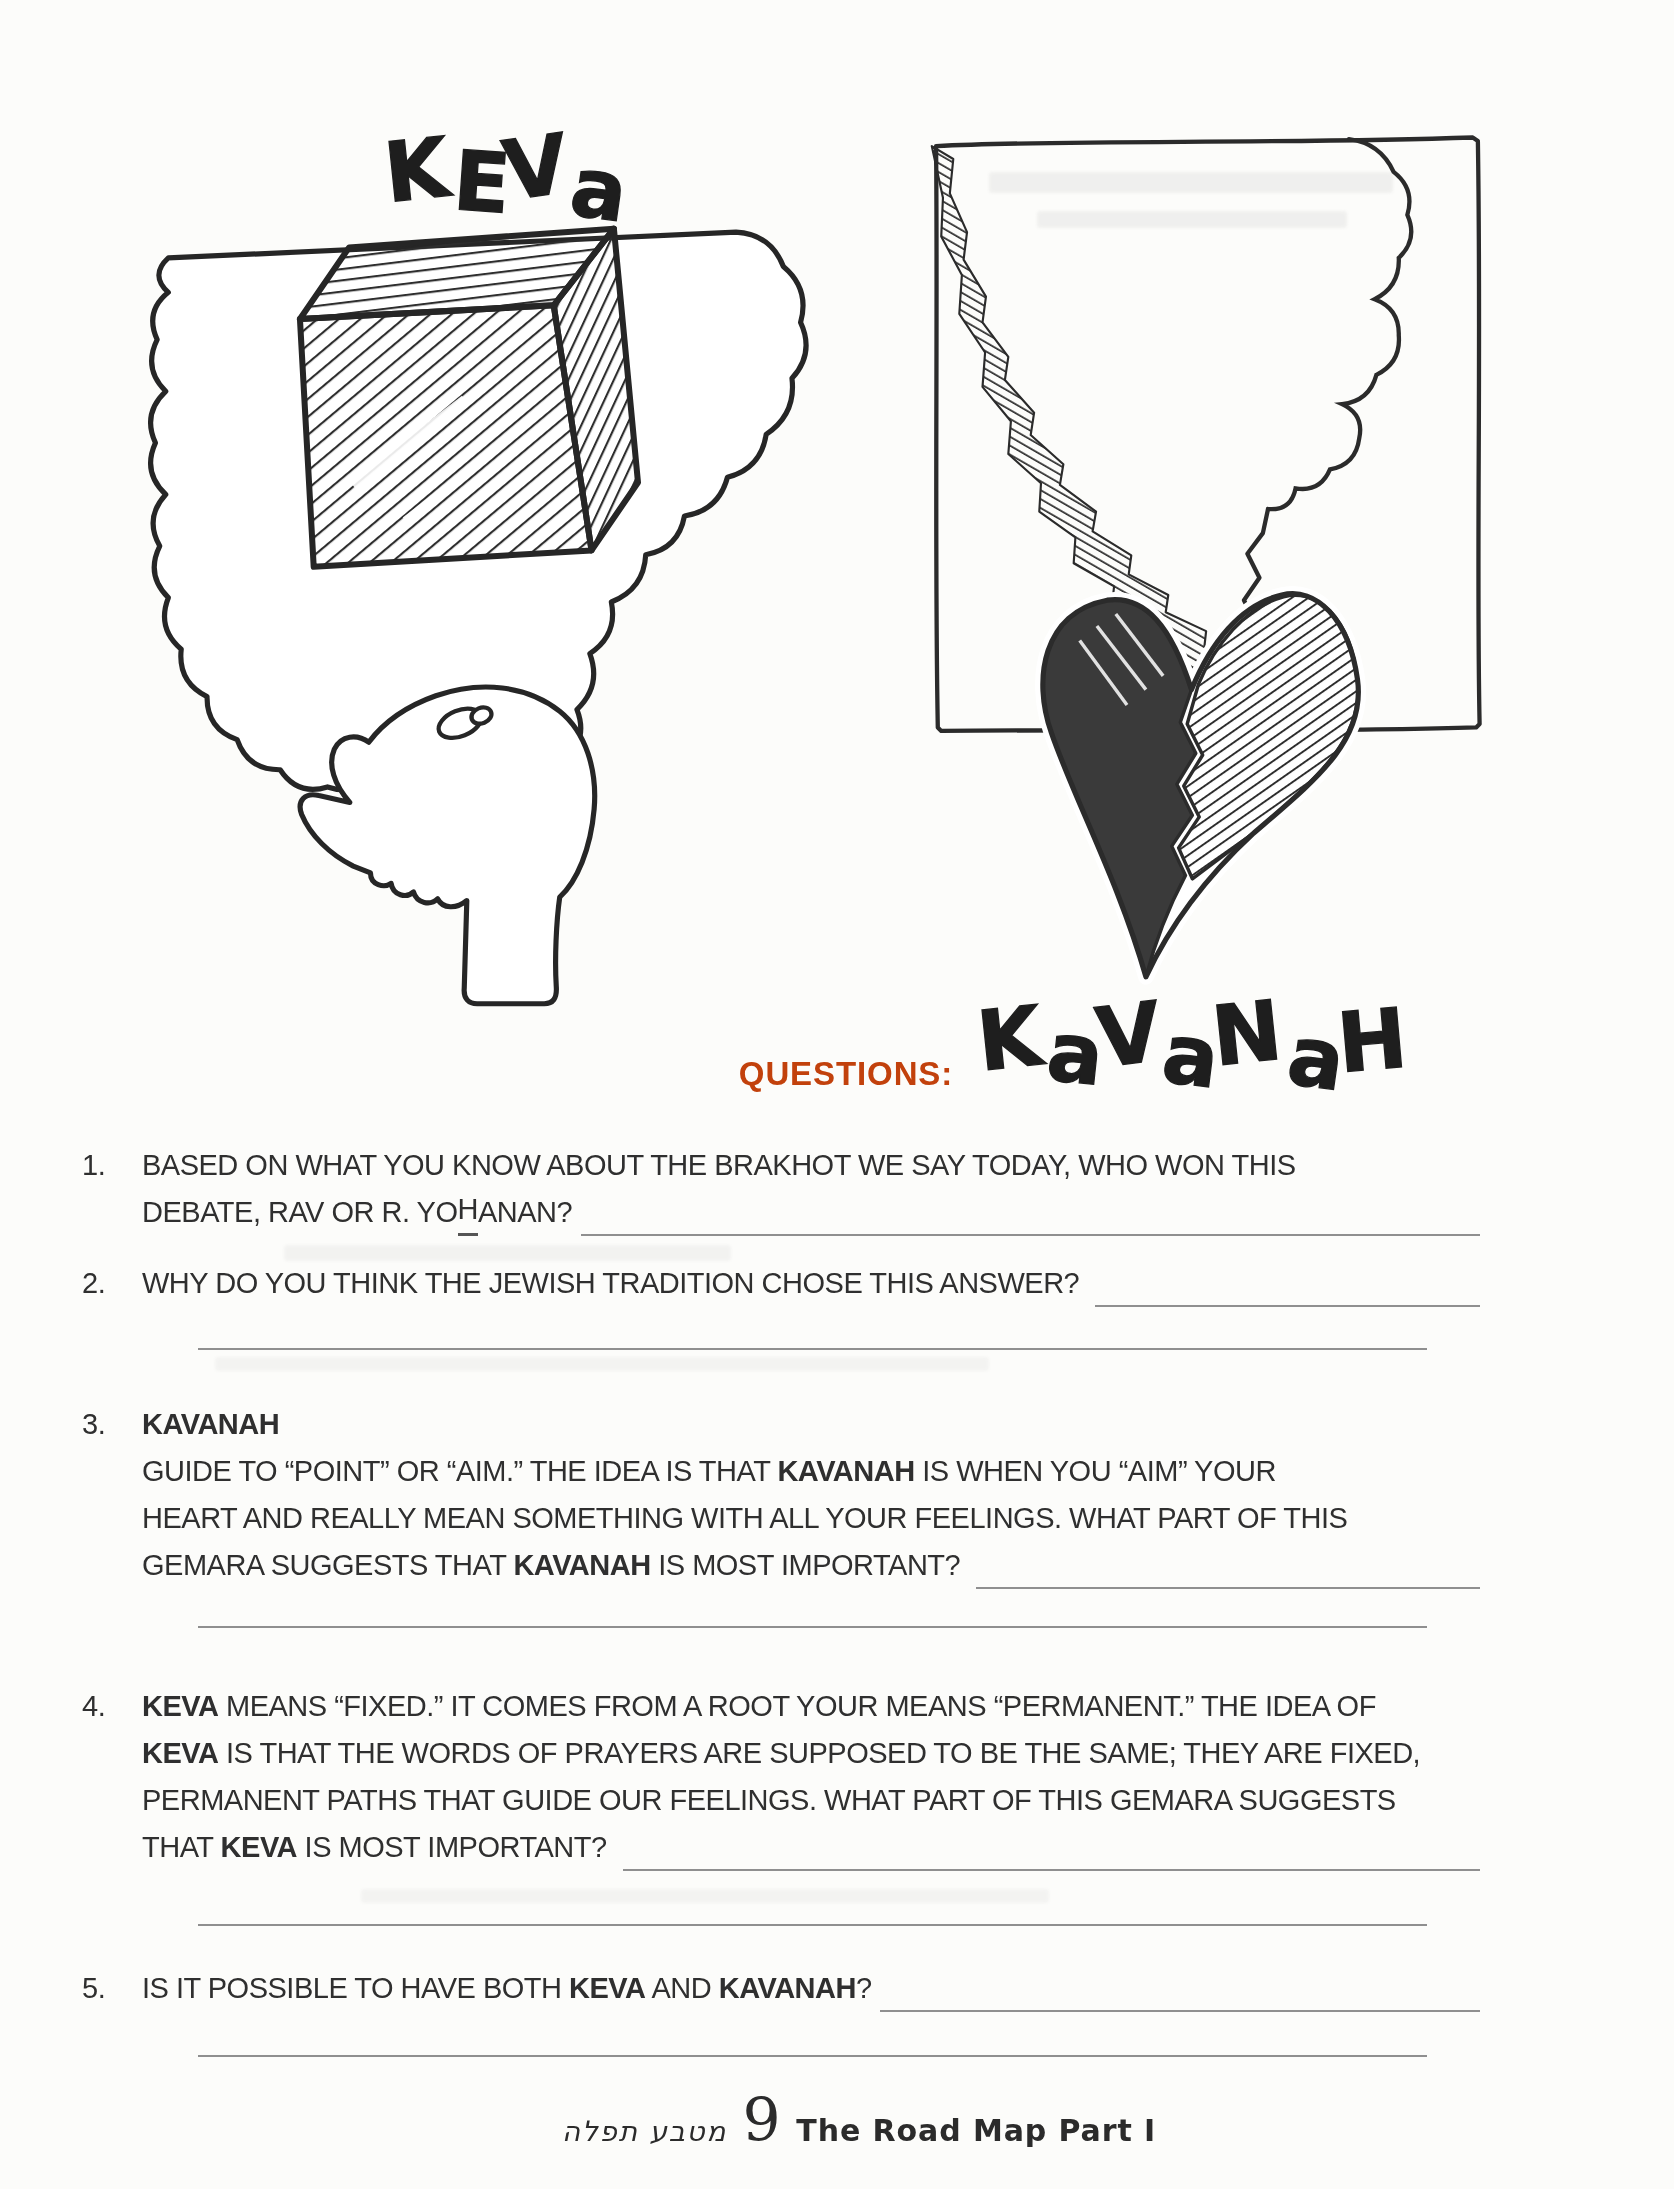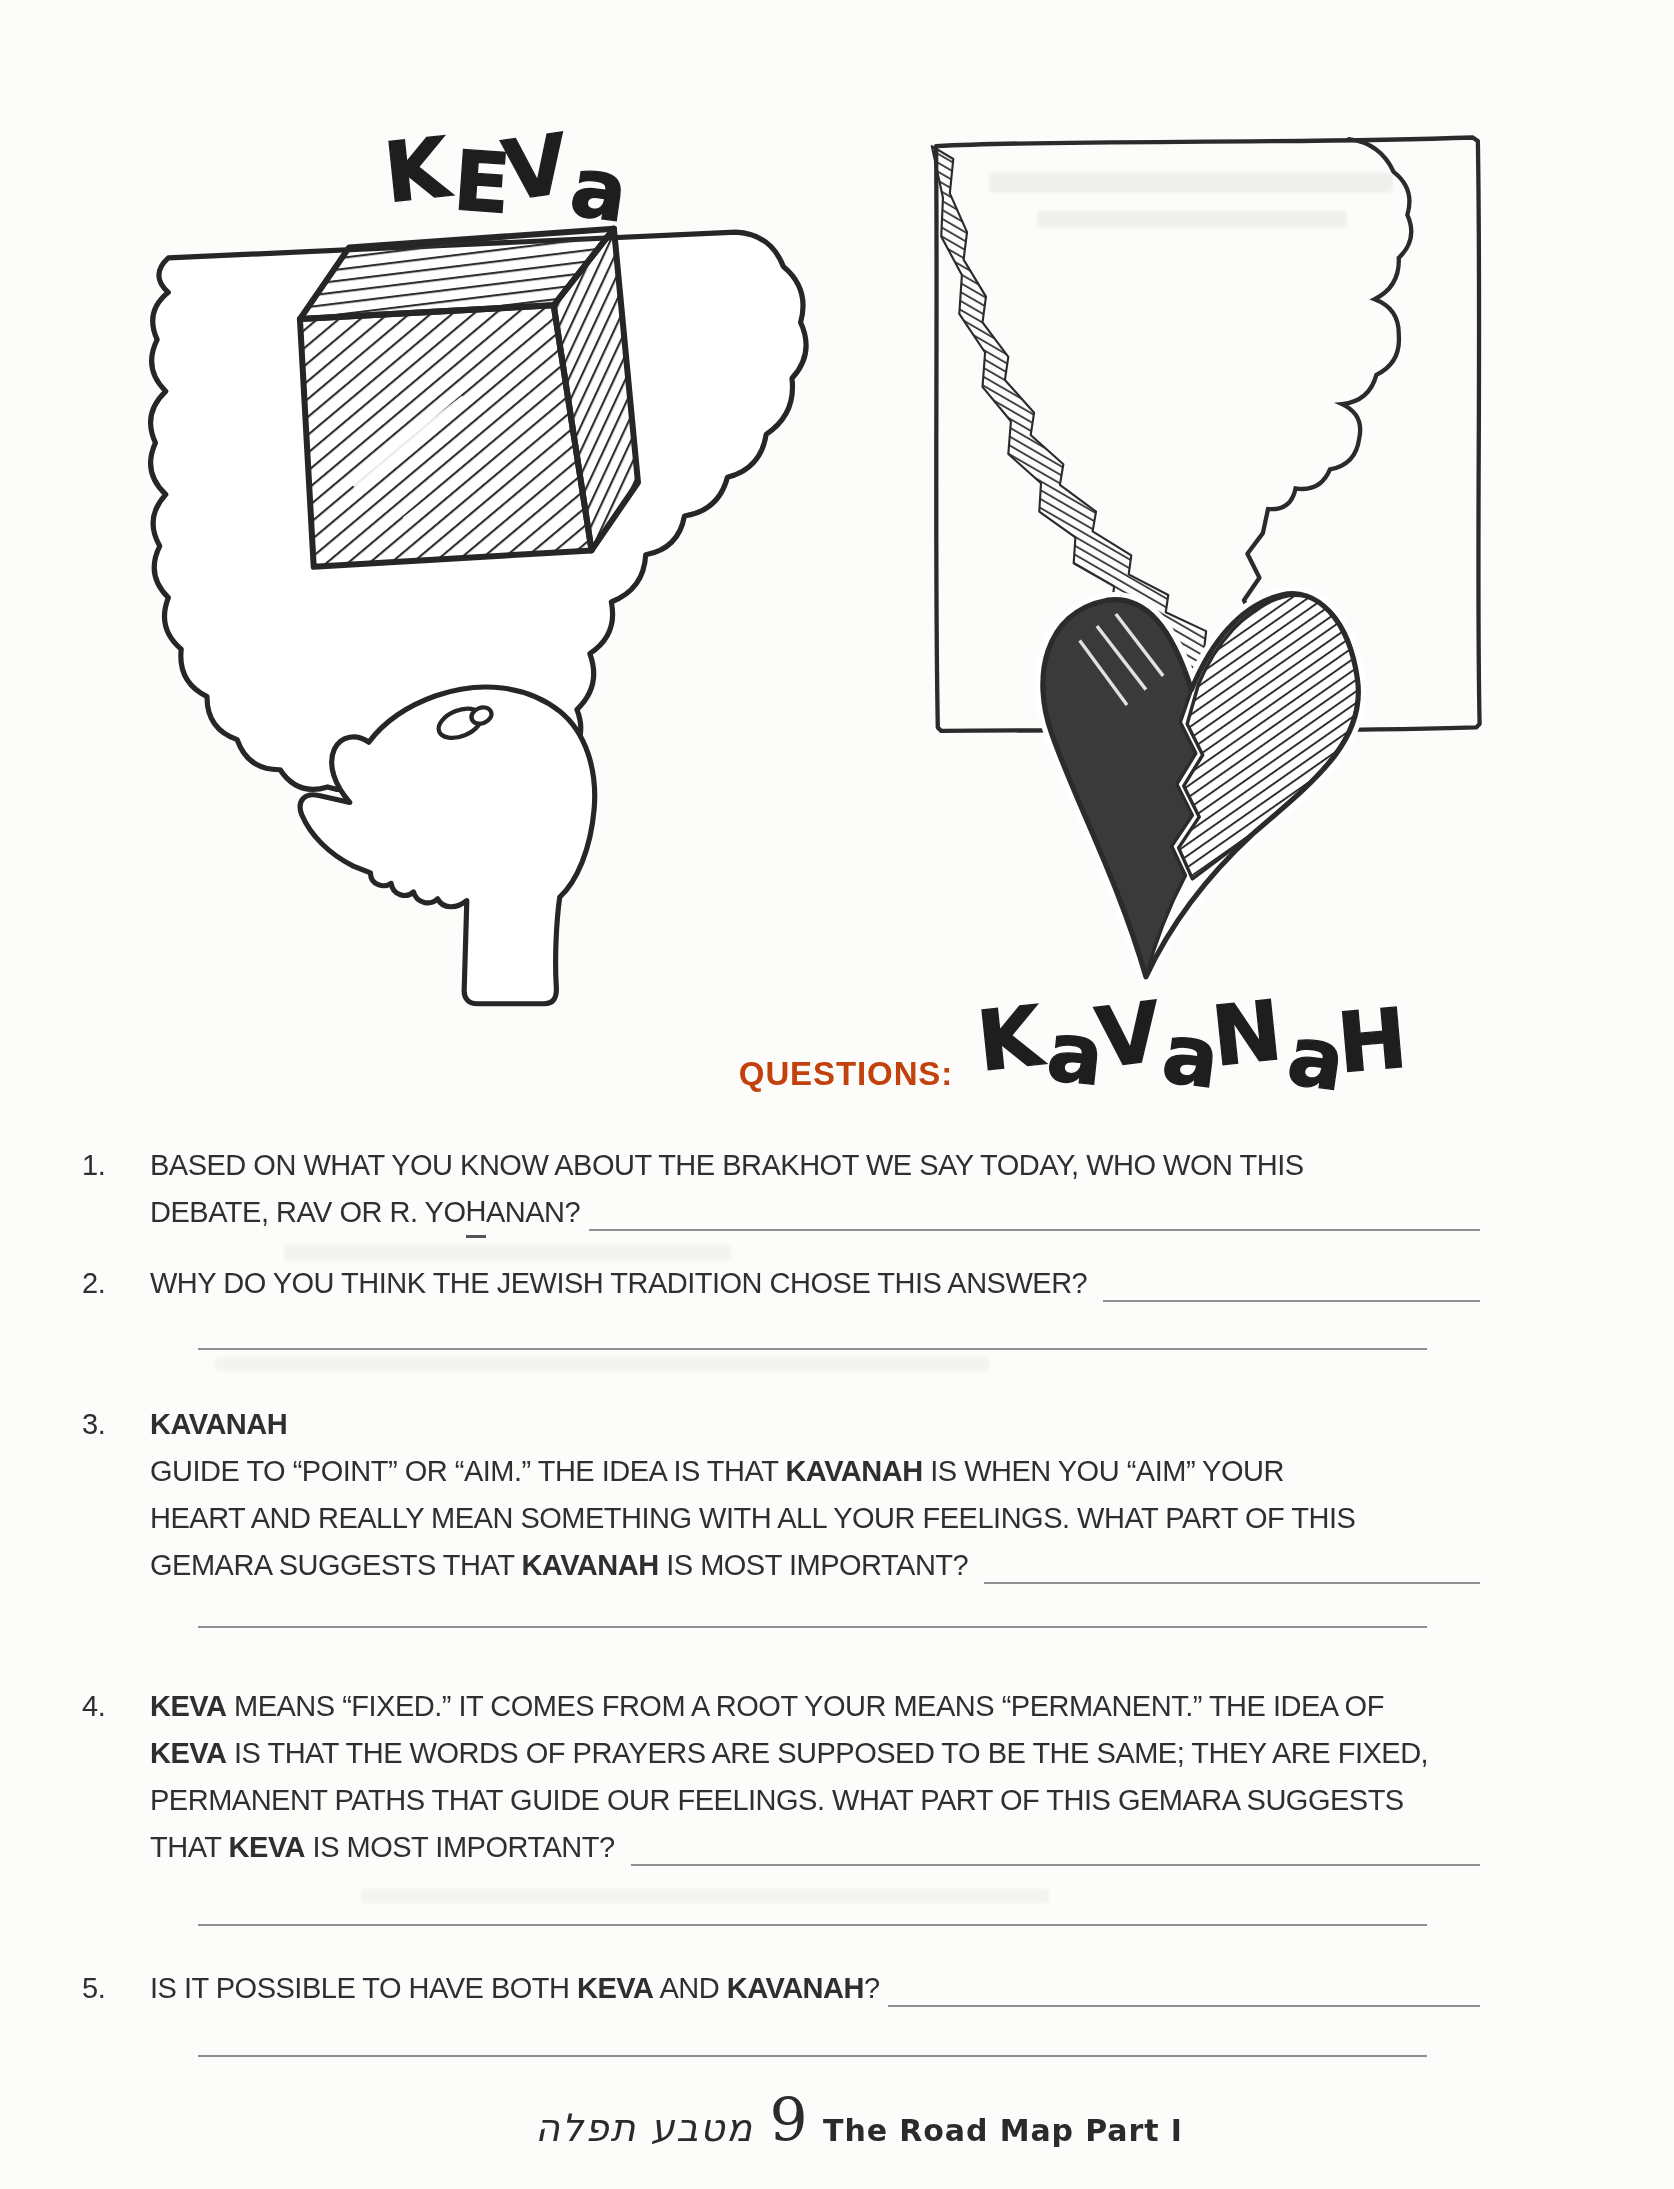--- a/index.html
+++ b/index.html
@@ -35,7 +35,7 @@
   .q:nth-child(1){margin-bottom:24px;}
   .q-num{flex:0 0 60px;line-height:47px;}
   .q-body{flex:1 1 auto;min-width:0;}
-  .q-line{display:flex;align-items:center;height:47px;line-height:47px;white-space:pre;margin-left:8px;}
+  .q-line{display:flex;align-items:flex-end;height:47px;line-height:47px;white-space:pre;}
   .q-line .seg{flex:0 0 auto;}
   .seg.b{font-weight:bold;}
   .seg.u{border-bottom:3.4px solid #555;}

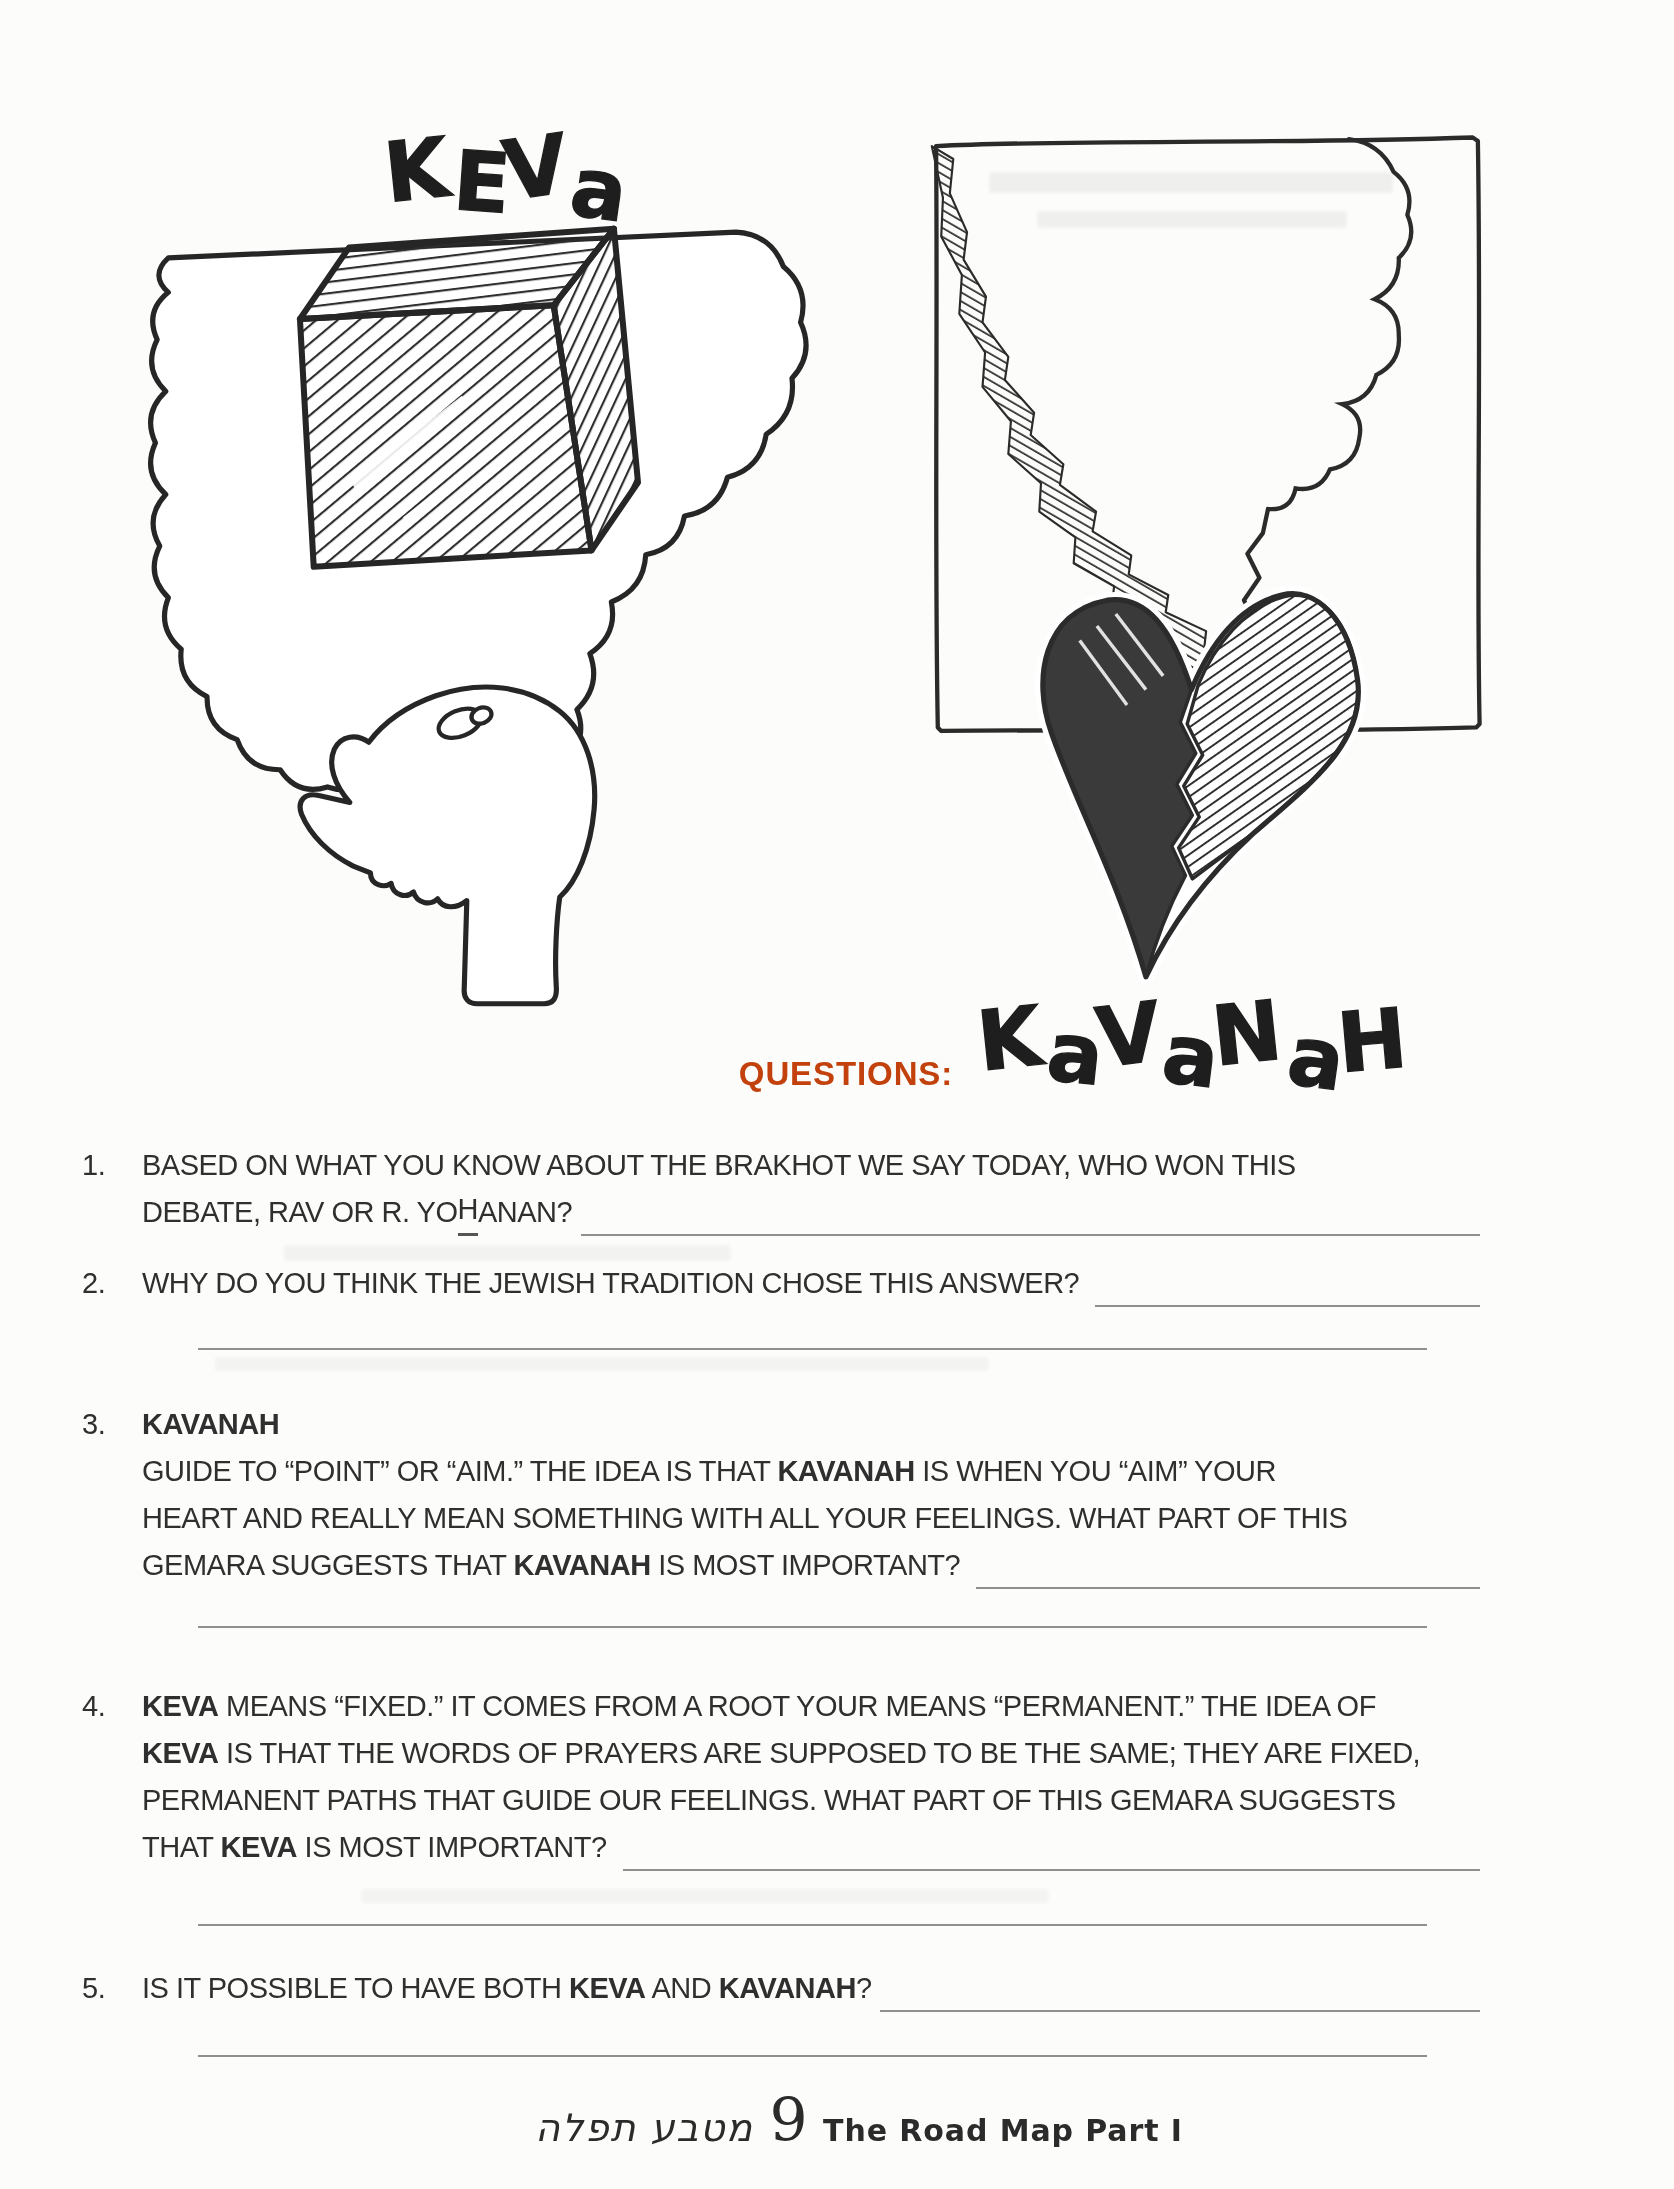--- a/index.html
+++ b/index.html
@@ -59,7 +59,7 @@
   }
   #footer .hebrew{
     font-family:"DejaVu Sans", sans-serif;font-style:italic;
-    font-size:38px;letter-spacing:1.7px;margin-left:44px;
+    font-size:28px;letter-spacing:1.7px;margin-left:44px;
   }
   #footer .pagenum{
     font-family:"DejaVu Serif", serif;font-size:60px;line-height:43px;

